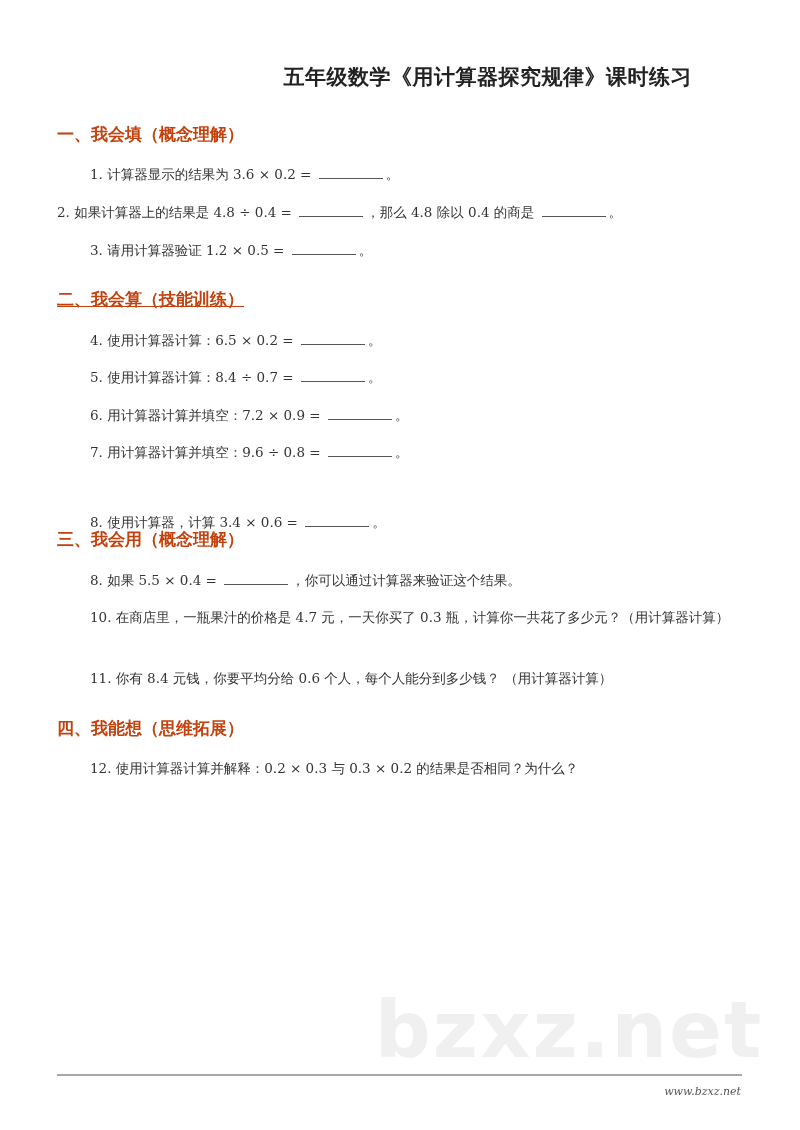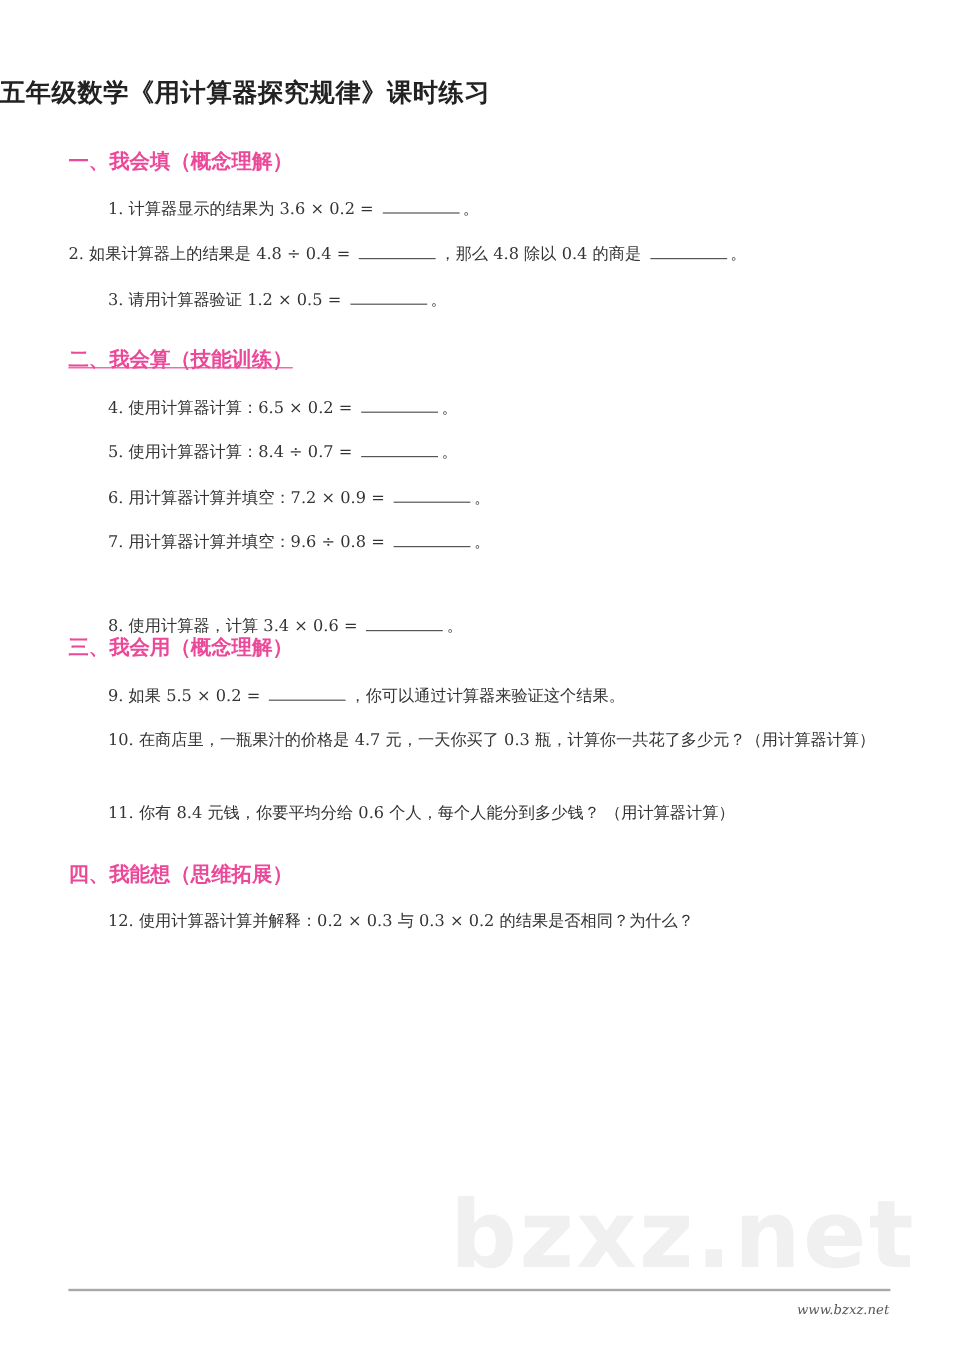--- a/index.html
+++ b/index.html
@@ -20,7 +20,7 @@
       top: 63px;
       left: 0;
       width: 692px;
-      text-align: left;
+      text-align: right;
       font-family: "DejaVu Sans", "Liberation Sans", sans-serif;
       font-size: 21px;
       font-weight: bold;

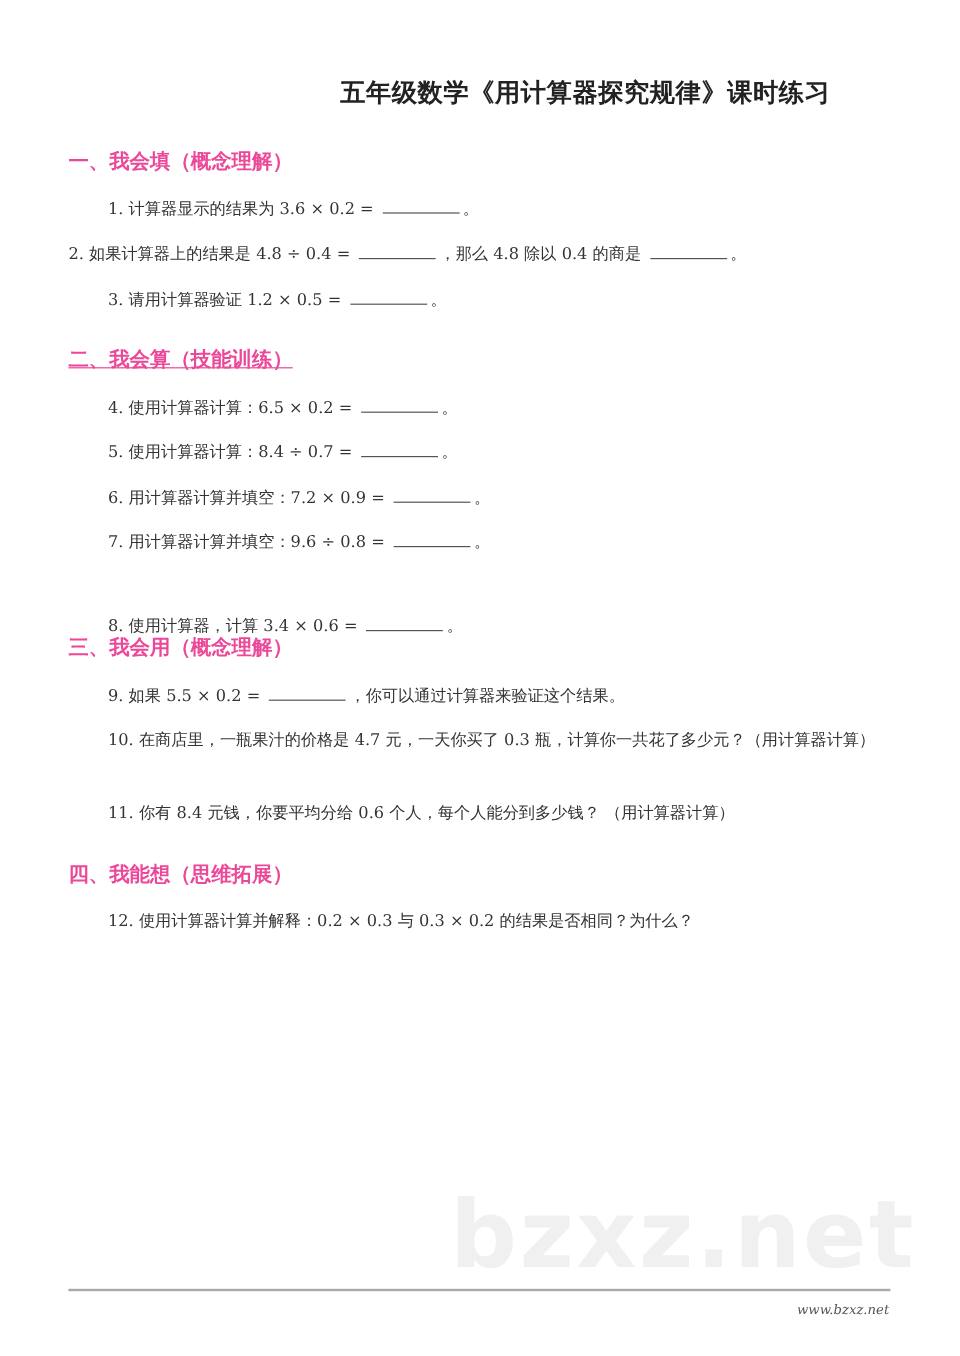--- a/index.html
+++ b/index.html
@@ -33,7 +33,7 @@
       font-family: "DejaVu Sans", "Liberation Sans", sans-serif;
       font-size: 17px;
       font-weight: bold;
-      color: #ec4899;
+      color: #c2410c;
       white-space: nowrap;
     }
     .question {

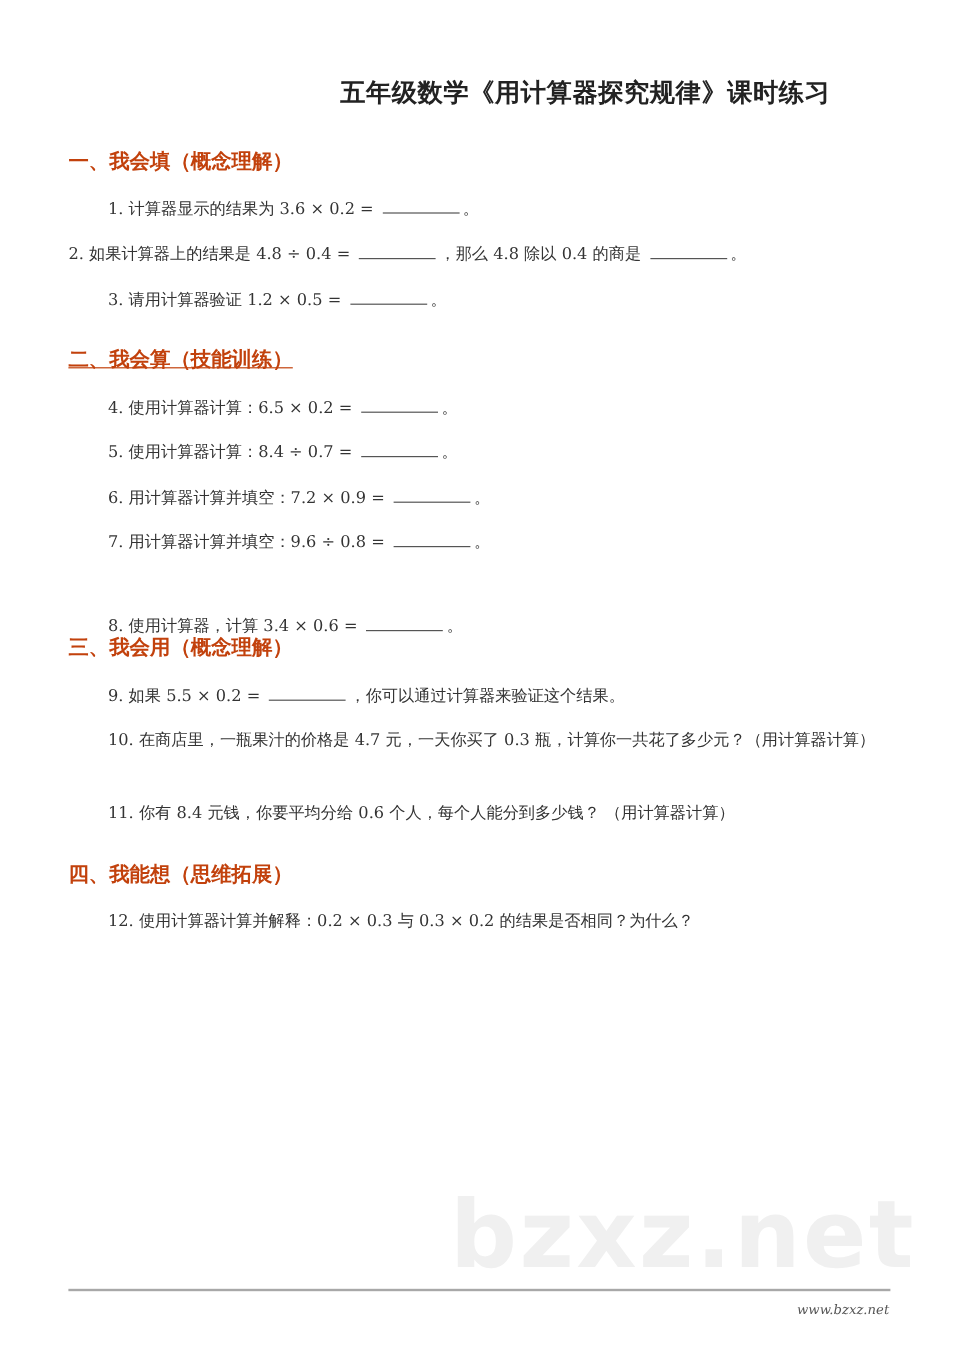--- a/index.html
+++ b/index.html
@@ -134,7 +134,7 @@
 <div class="section-heading" style="top:528px;">三、我会用（概念理解）</div>
 
 <div class="question indent" style="top:569px;">
-  <span>9. 如果 5.5 × 0.2 = </span><span class="blank"></span><span>，你可以通过计算器来验证这个结果。</span>
+  <span>8. 如果 5.5 × 0.4 = </span><span class="blank"></span><span>，你可以通过计算器来验证这个结果。</span>
 </div>
 
 <div class="question wrap" style="top:606px;">

